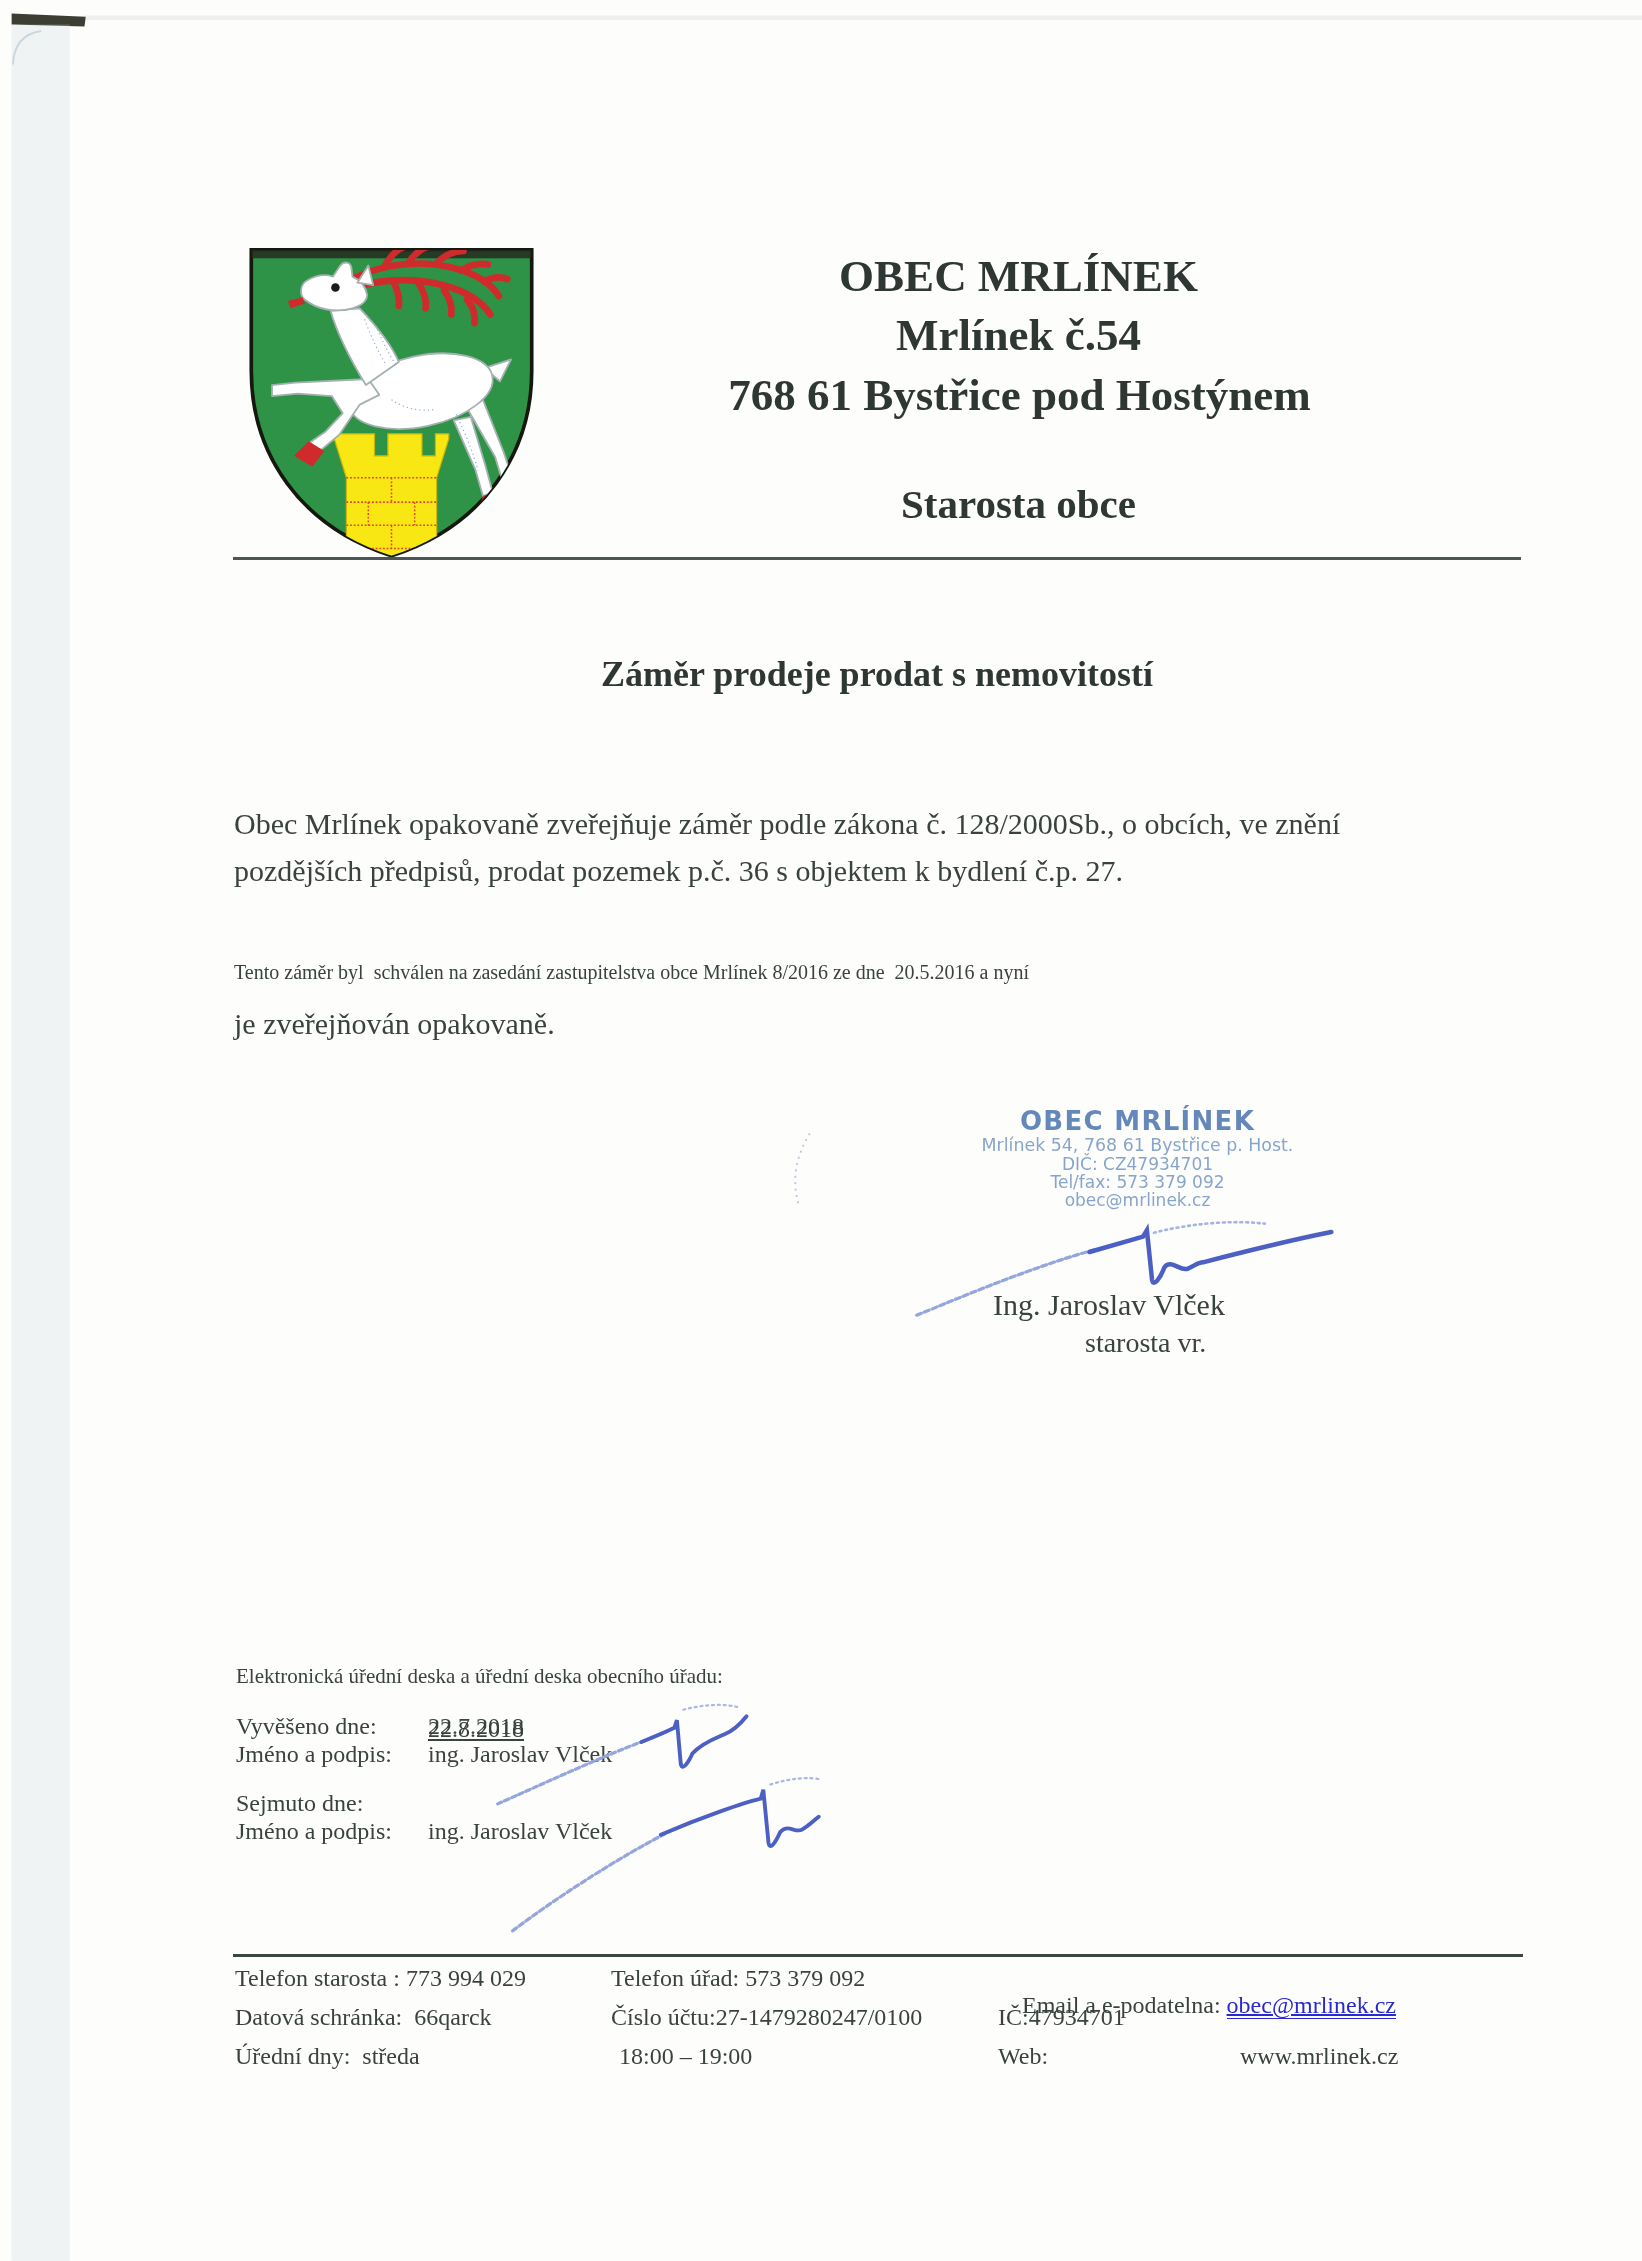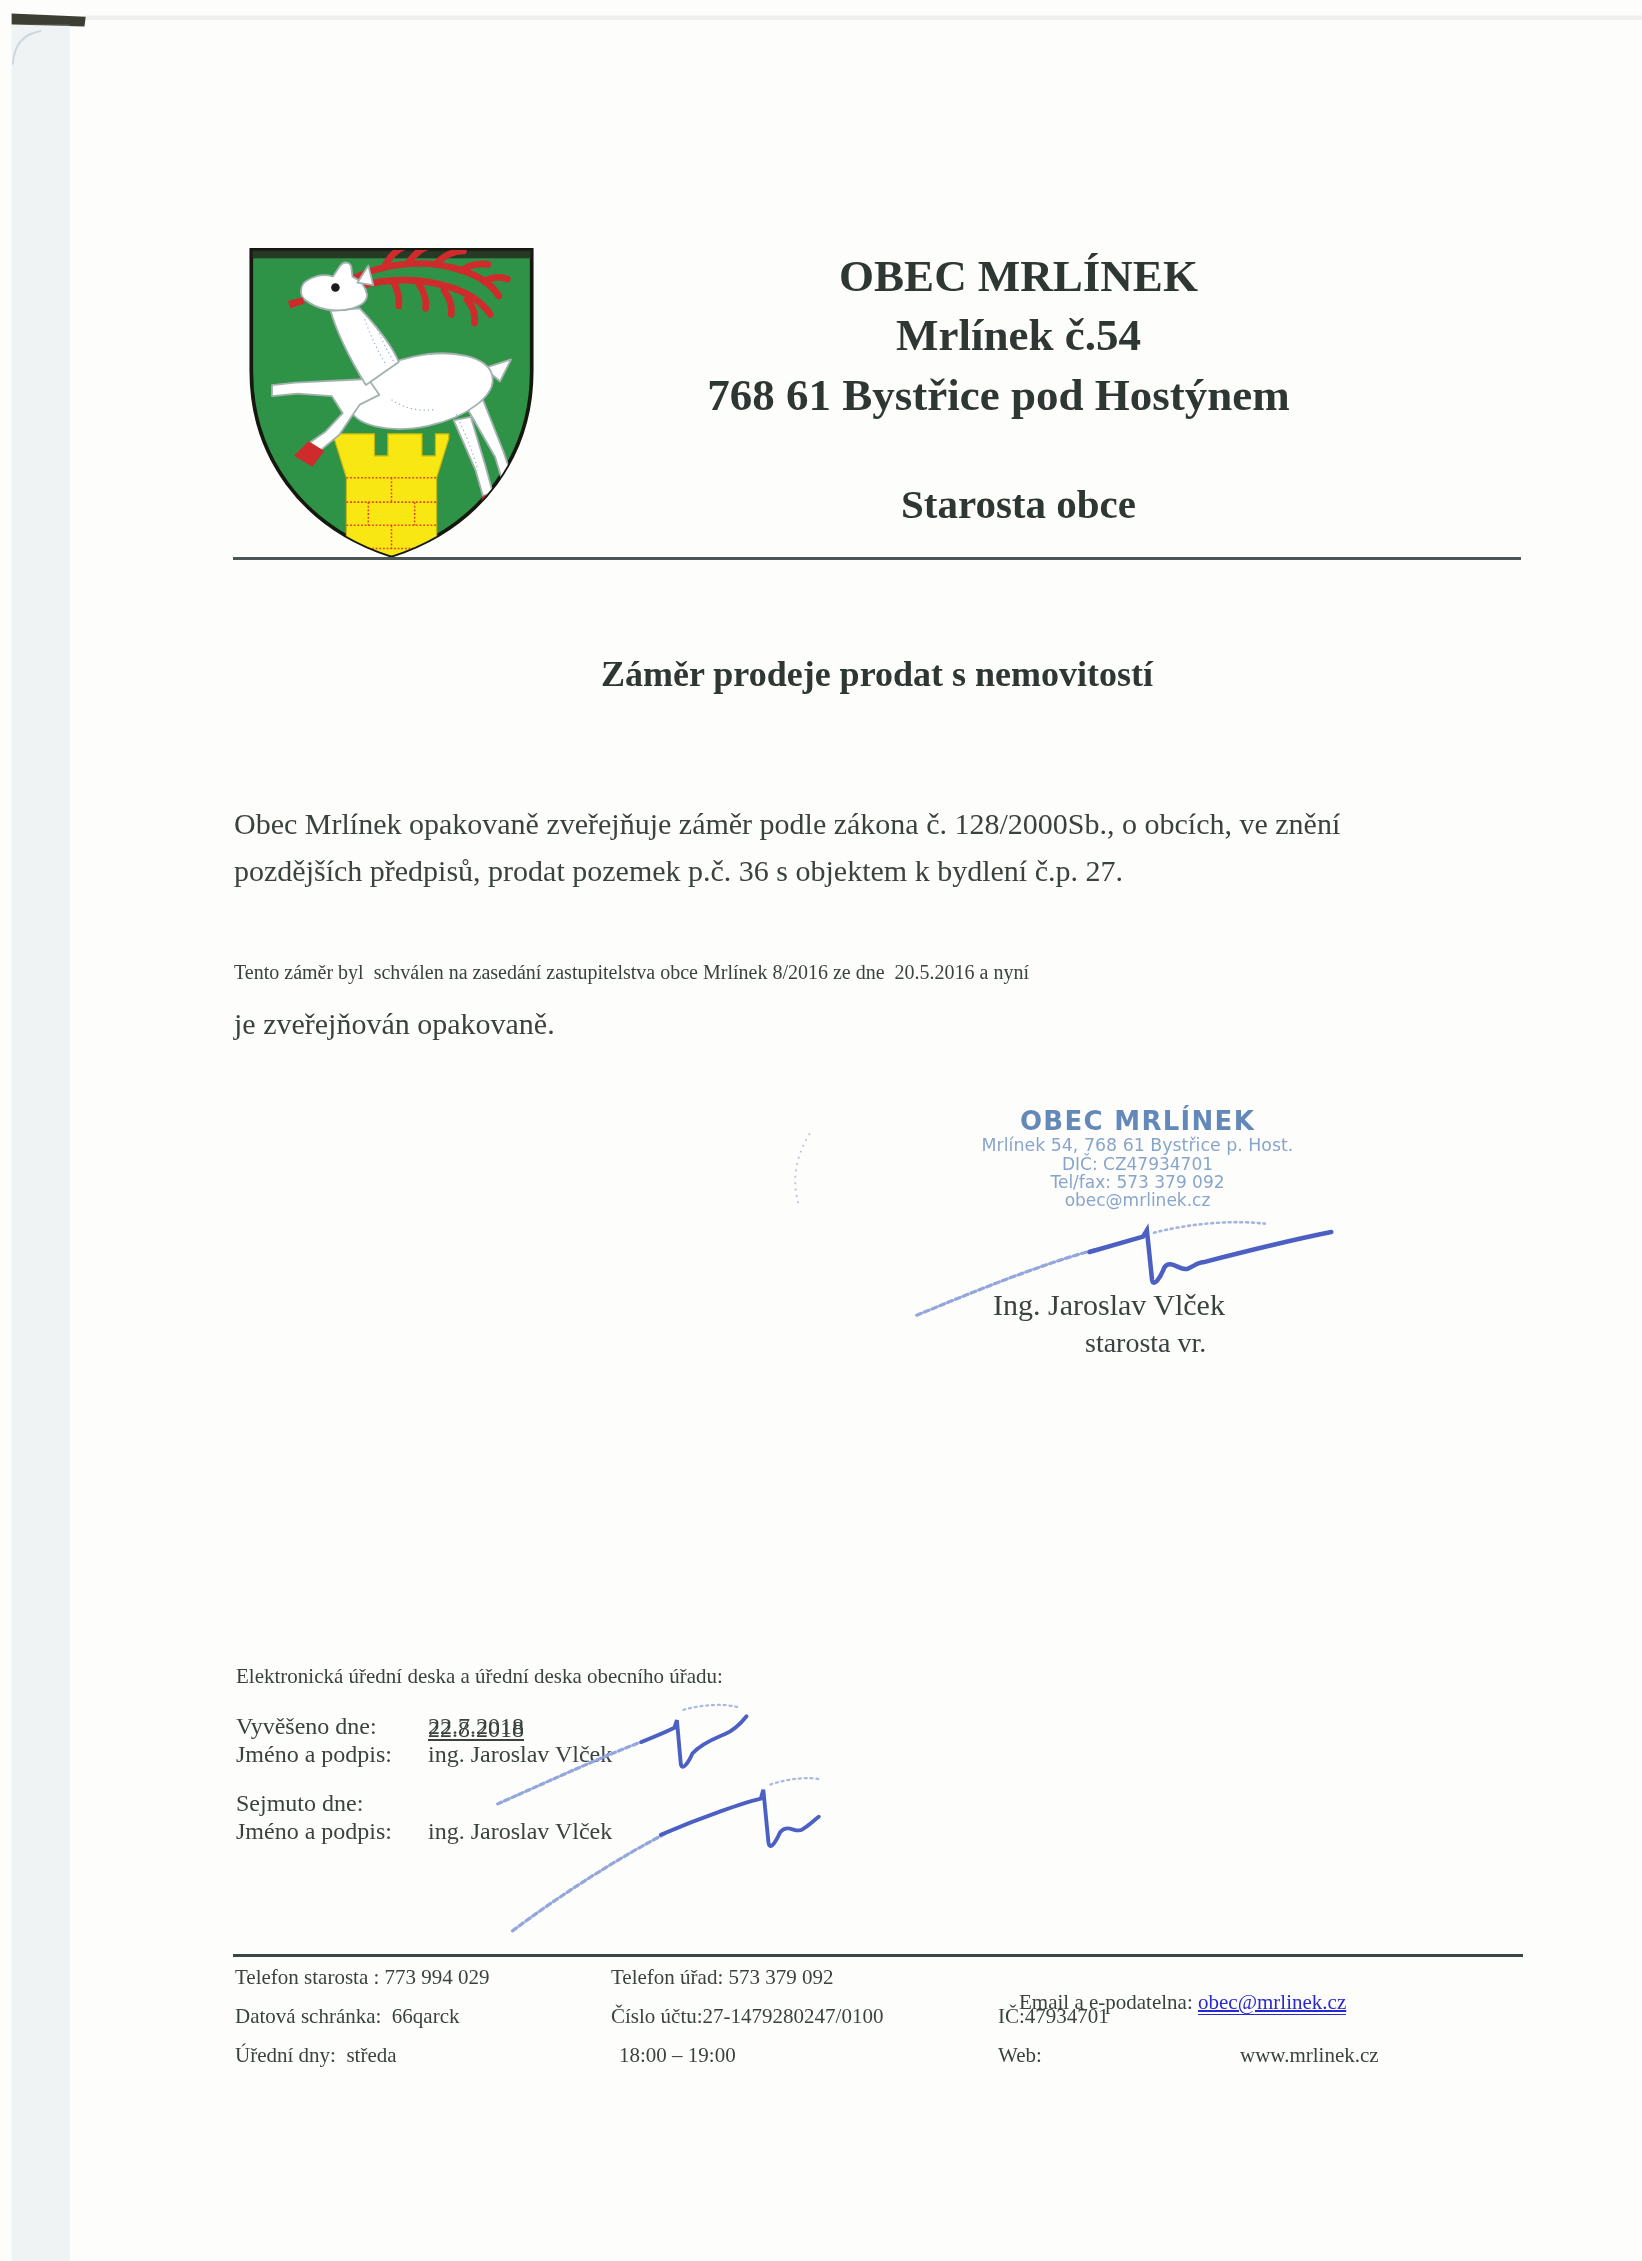--- a/index.html
+++ b/index.html
@@ -118,7 +118,7 @@
 
   <div class="abs bold center" style="left:696px; top:250px; width:645px; font-size:45px;">OBEC MRLÍNEK</div>
   <div class="abs bold center" style="left:696px; top:309px; width:645px; font-size:45px;">Mrlínek č.54</div>
-  <div class="abs bold center" style="left:676px; top:369px; width:645px; font-size:45px;">768 61 Bystřice pod Hostýnem</div>
+  <div class="abs bold center" style="left:697px; top:369px; width:645px; font-size:45px;">768 61 Bystřice pod Hostýnem</div>
   <div class="abs bold center" style="left:696px; top:480px; width:645px; font-size:41px;">Starosta obce</div>
 
   <div class="hline" style="left:233px; top:557px; width:1288px; height:2.6px;"></div>

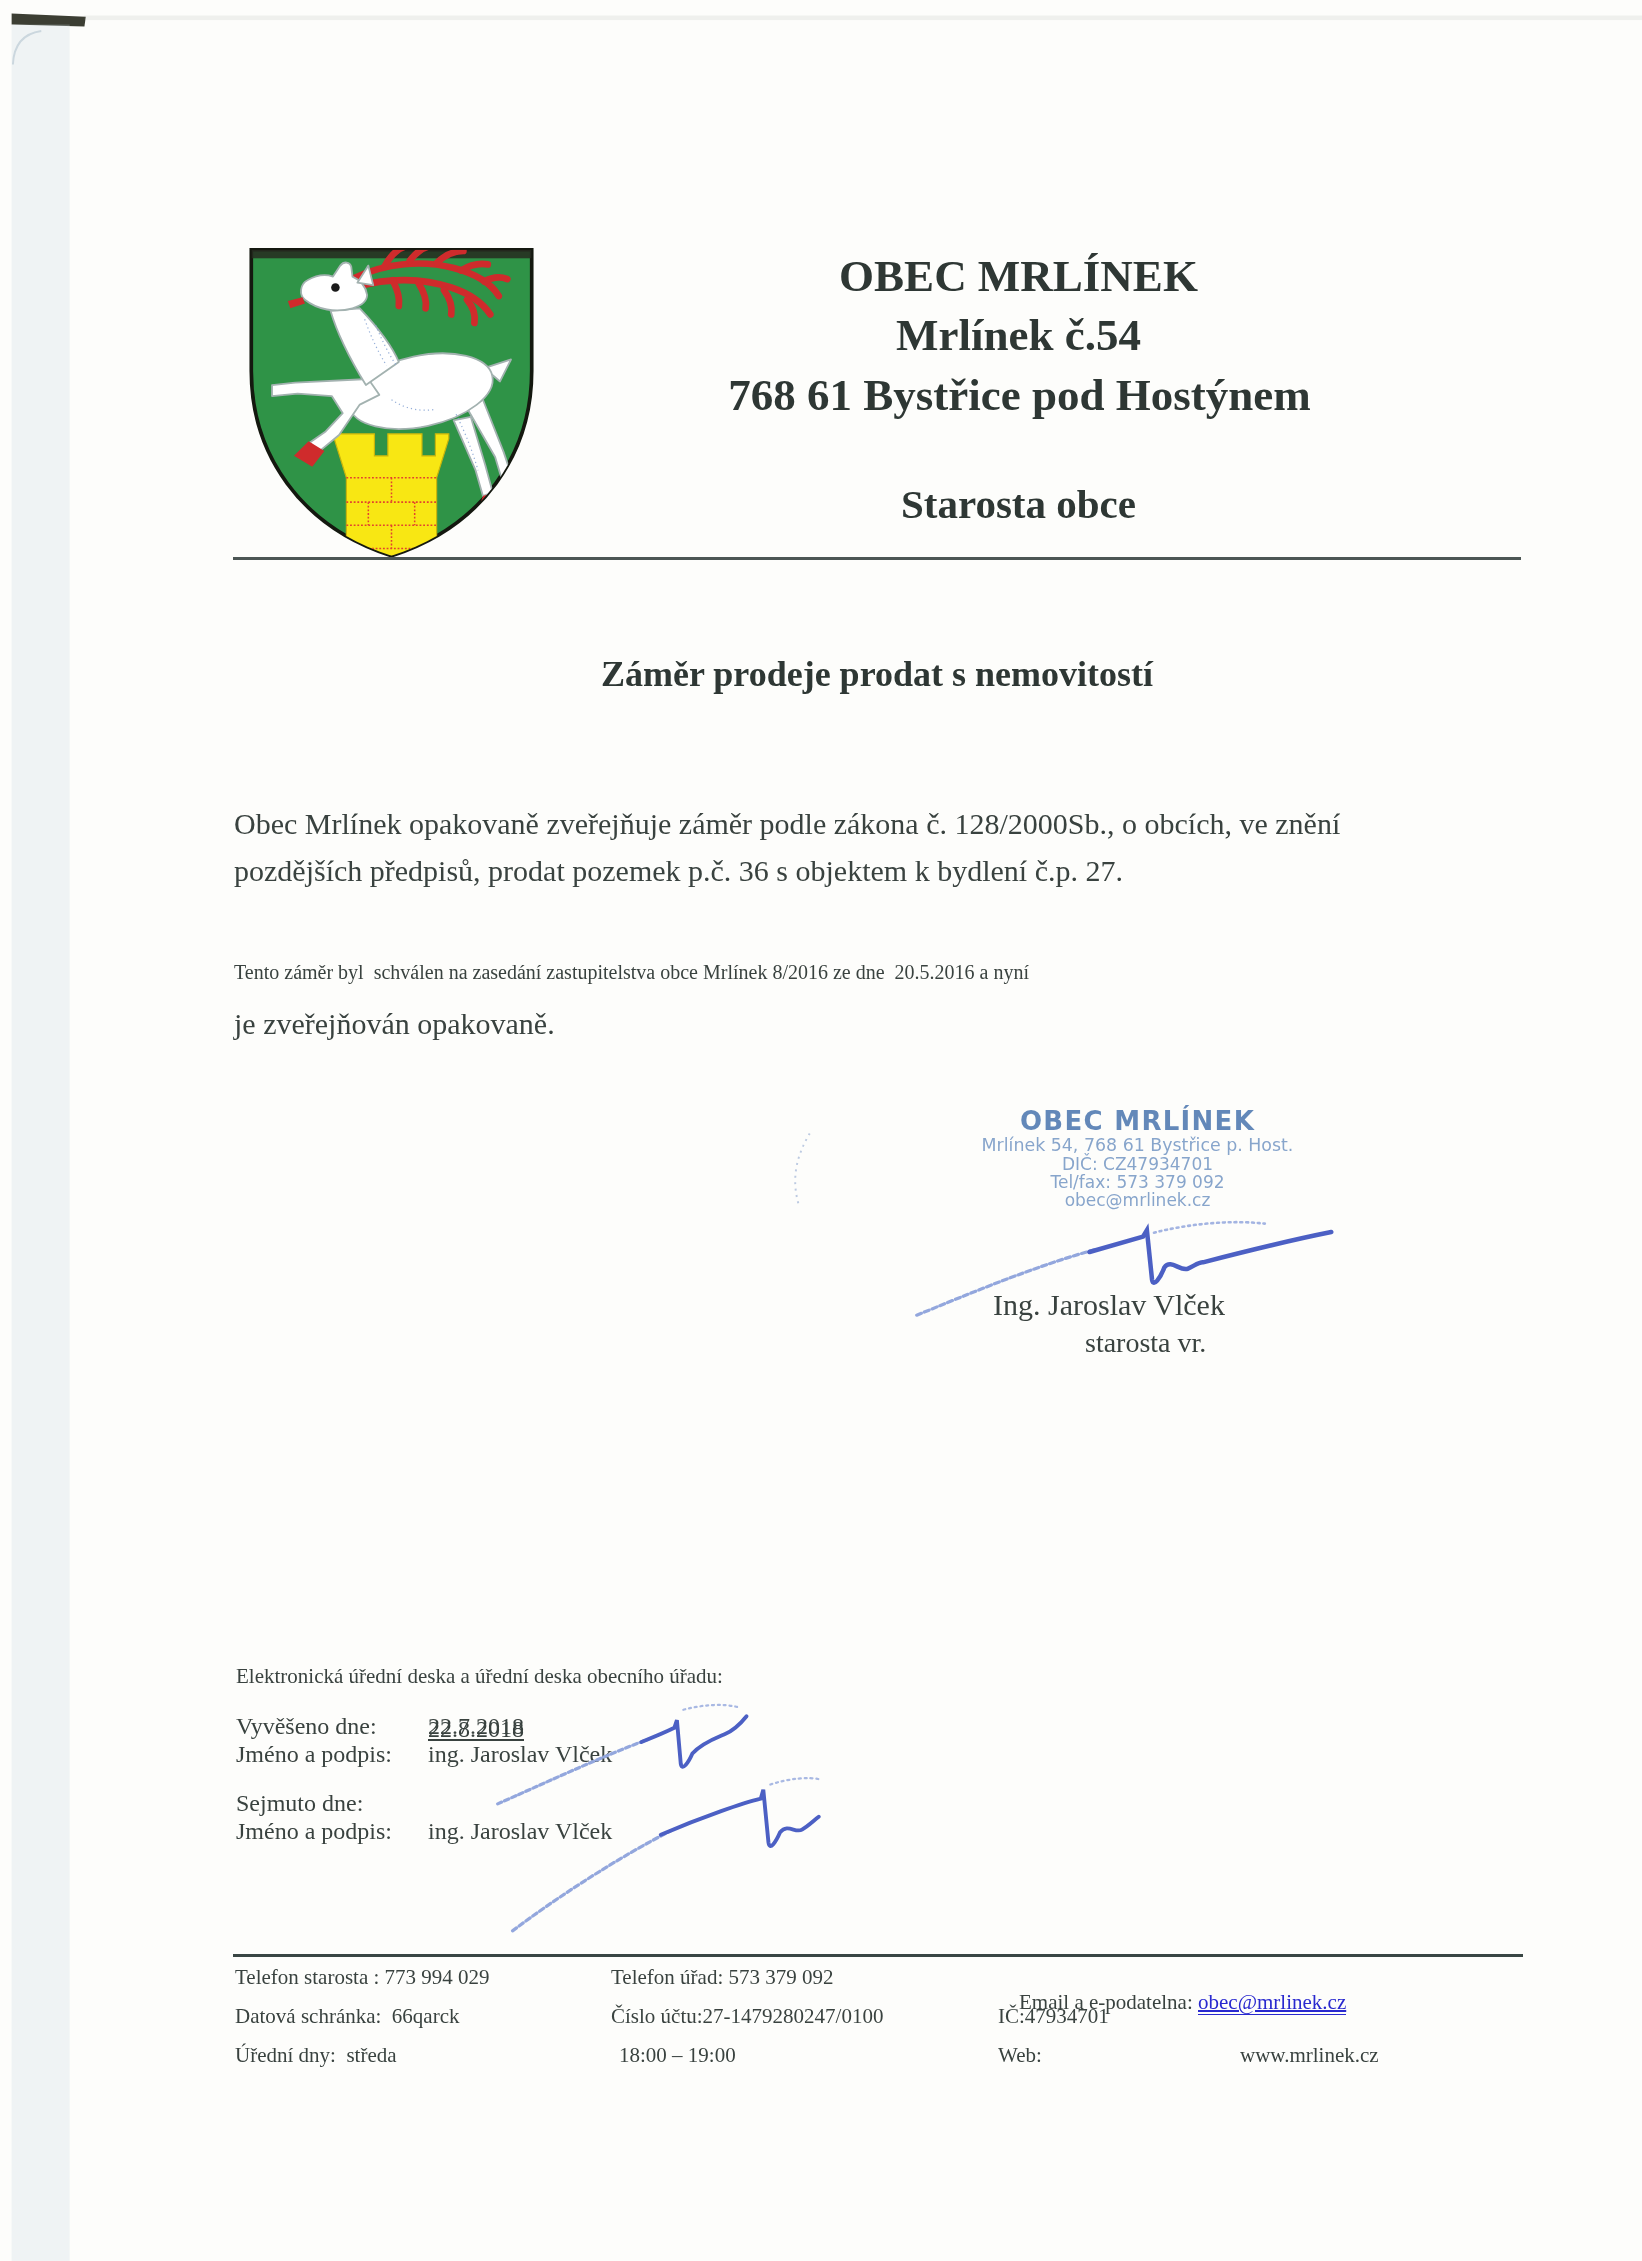--- a/index.html
+++ b/index.html
@@ -25,7 +25,7 @@
     font-family:"DejaVu Sans","Liberation Sans",sans-serif; white-space:pre;}
   .board-label{font-size:24px;}
   .board-value{font-size:24px;}
-  .foot{font-size:21px;}
+  .foot{font-size:24px;}
   a.email-link{color:var(--link_blue); text-decoration:underline; text-decoration-thickness:1.9px;
     border-bottom:1.3px solid var(--link_blue); cursor:pointer;}
   svg{display:block;}

